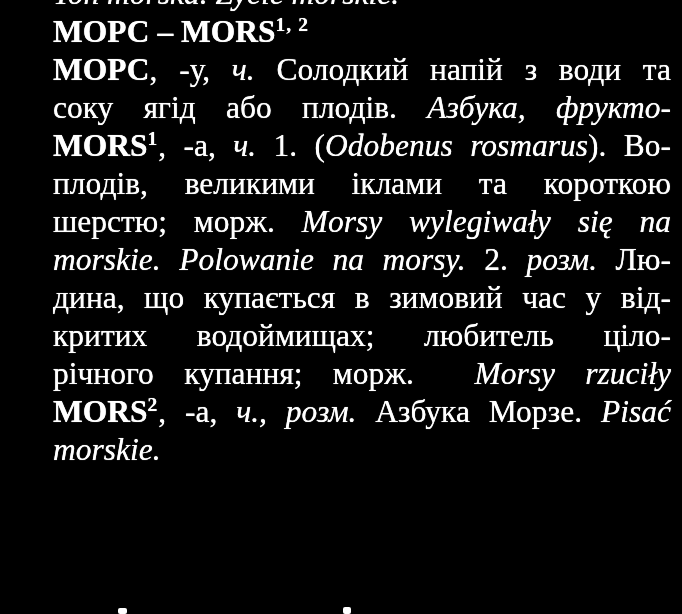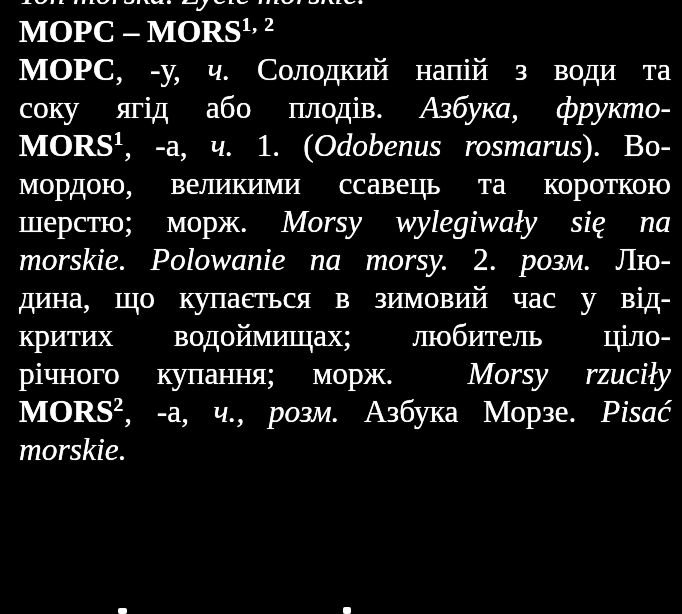--- a/index.html
+++ b/index.html
@@ -19,6 +19,7 @@
     font-size: 31.5px;
     line-height: 38px;
     white-space: normal;
+    margin-left: 34px;
   }
   .j { text-align: justify; text-align-last: justify; }
   .b { font-weight: bold; }

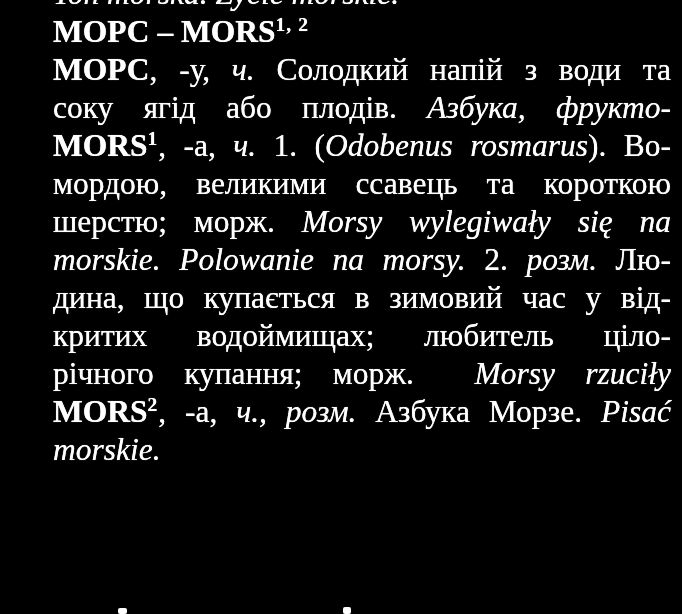--- a/index.html
+++ b/index.html
@@ -70,7 +70,7 @@
   <div class="line j"><span class="b">MORS</span><span class="sup">1</span><span>, -а, </span><span class="i">ч.</span><span> 1. (</span><span class="i">Odobenus rosmarus</span><span>). Во-</span></div>
 
 
-  <div class="line j"><span>мордою, великими ссавець та короткою</span></div>
+  <div class="line j"><span>плодів, великими іклами та короткою</span></div>
 
   <div class="line j"><span>шерстю; морж. </span><span class="i">Morsy wylegiwały się na</span></div>
 

